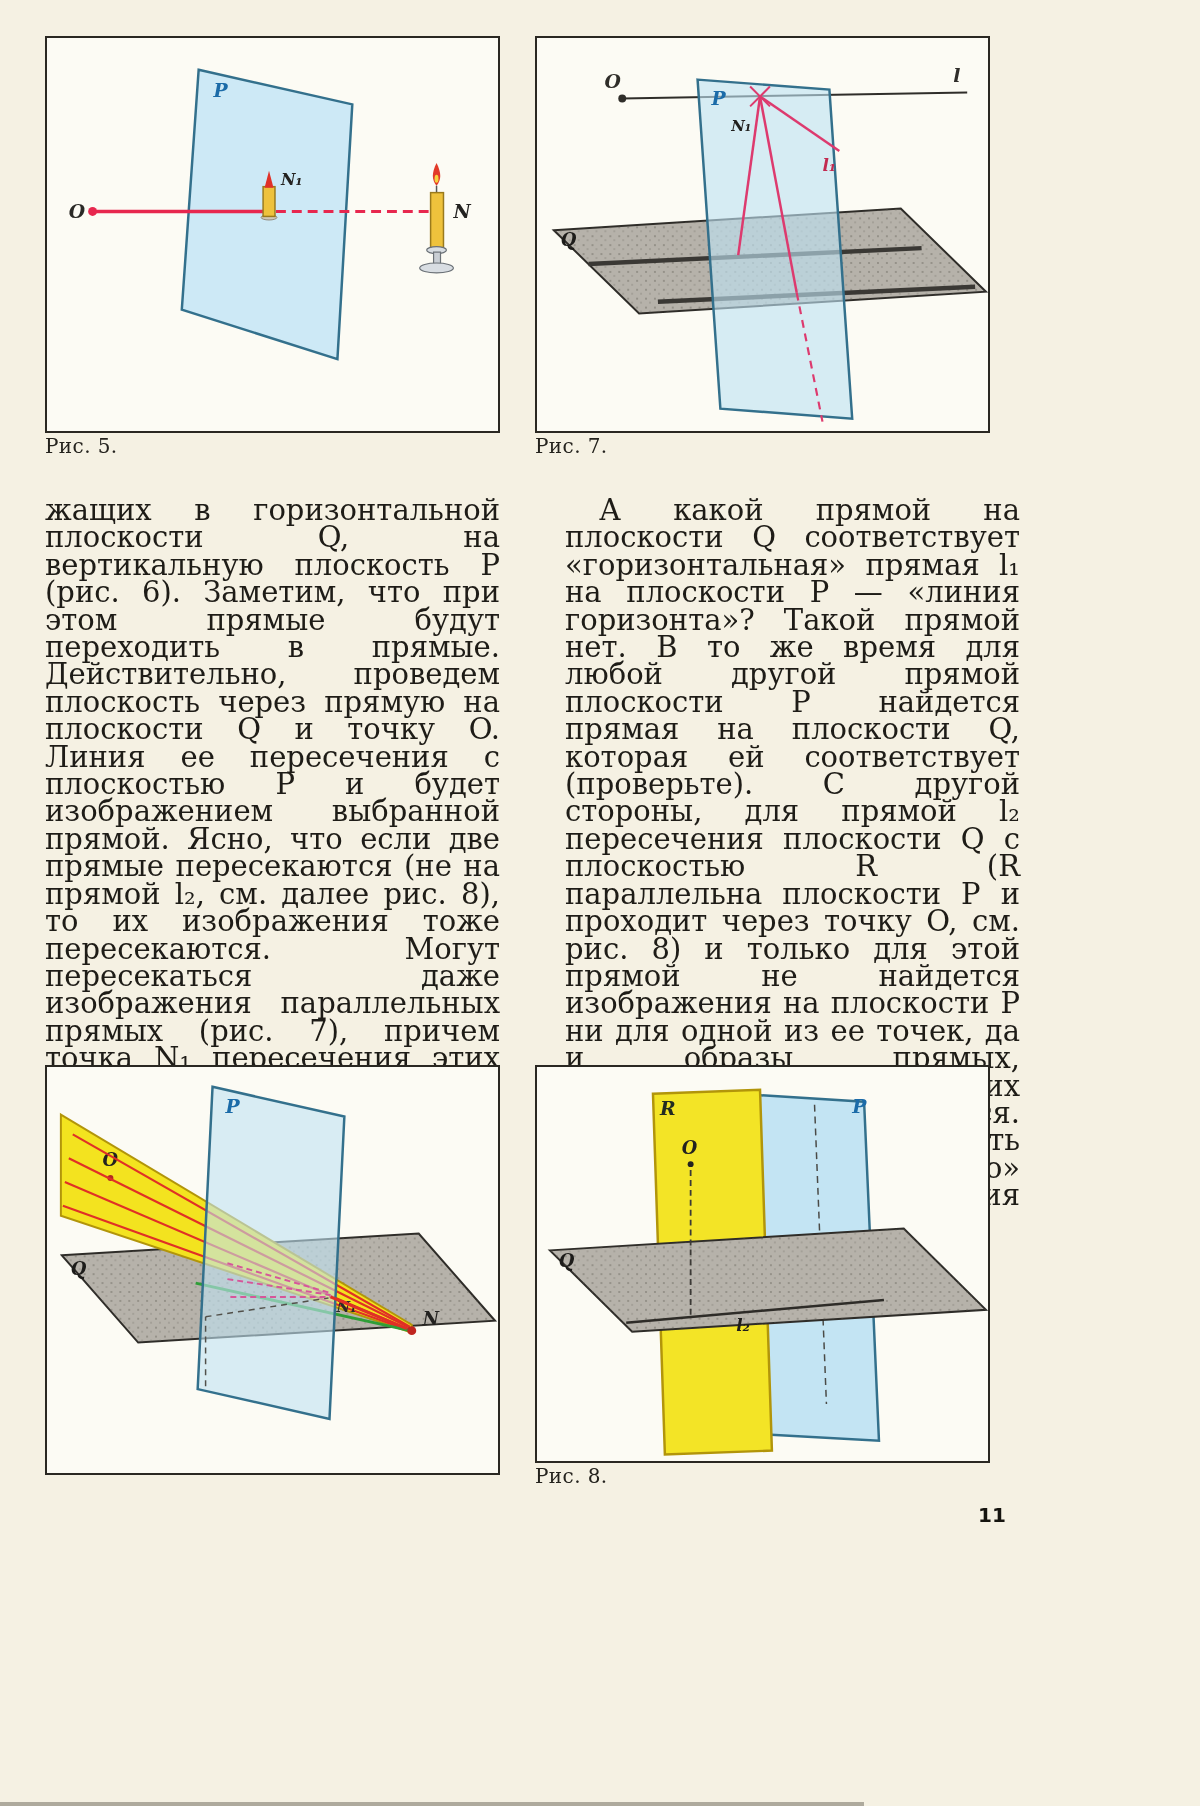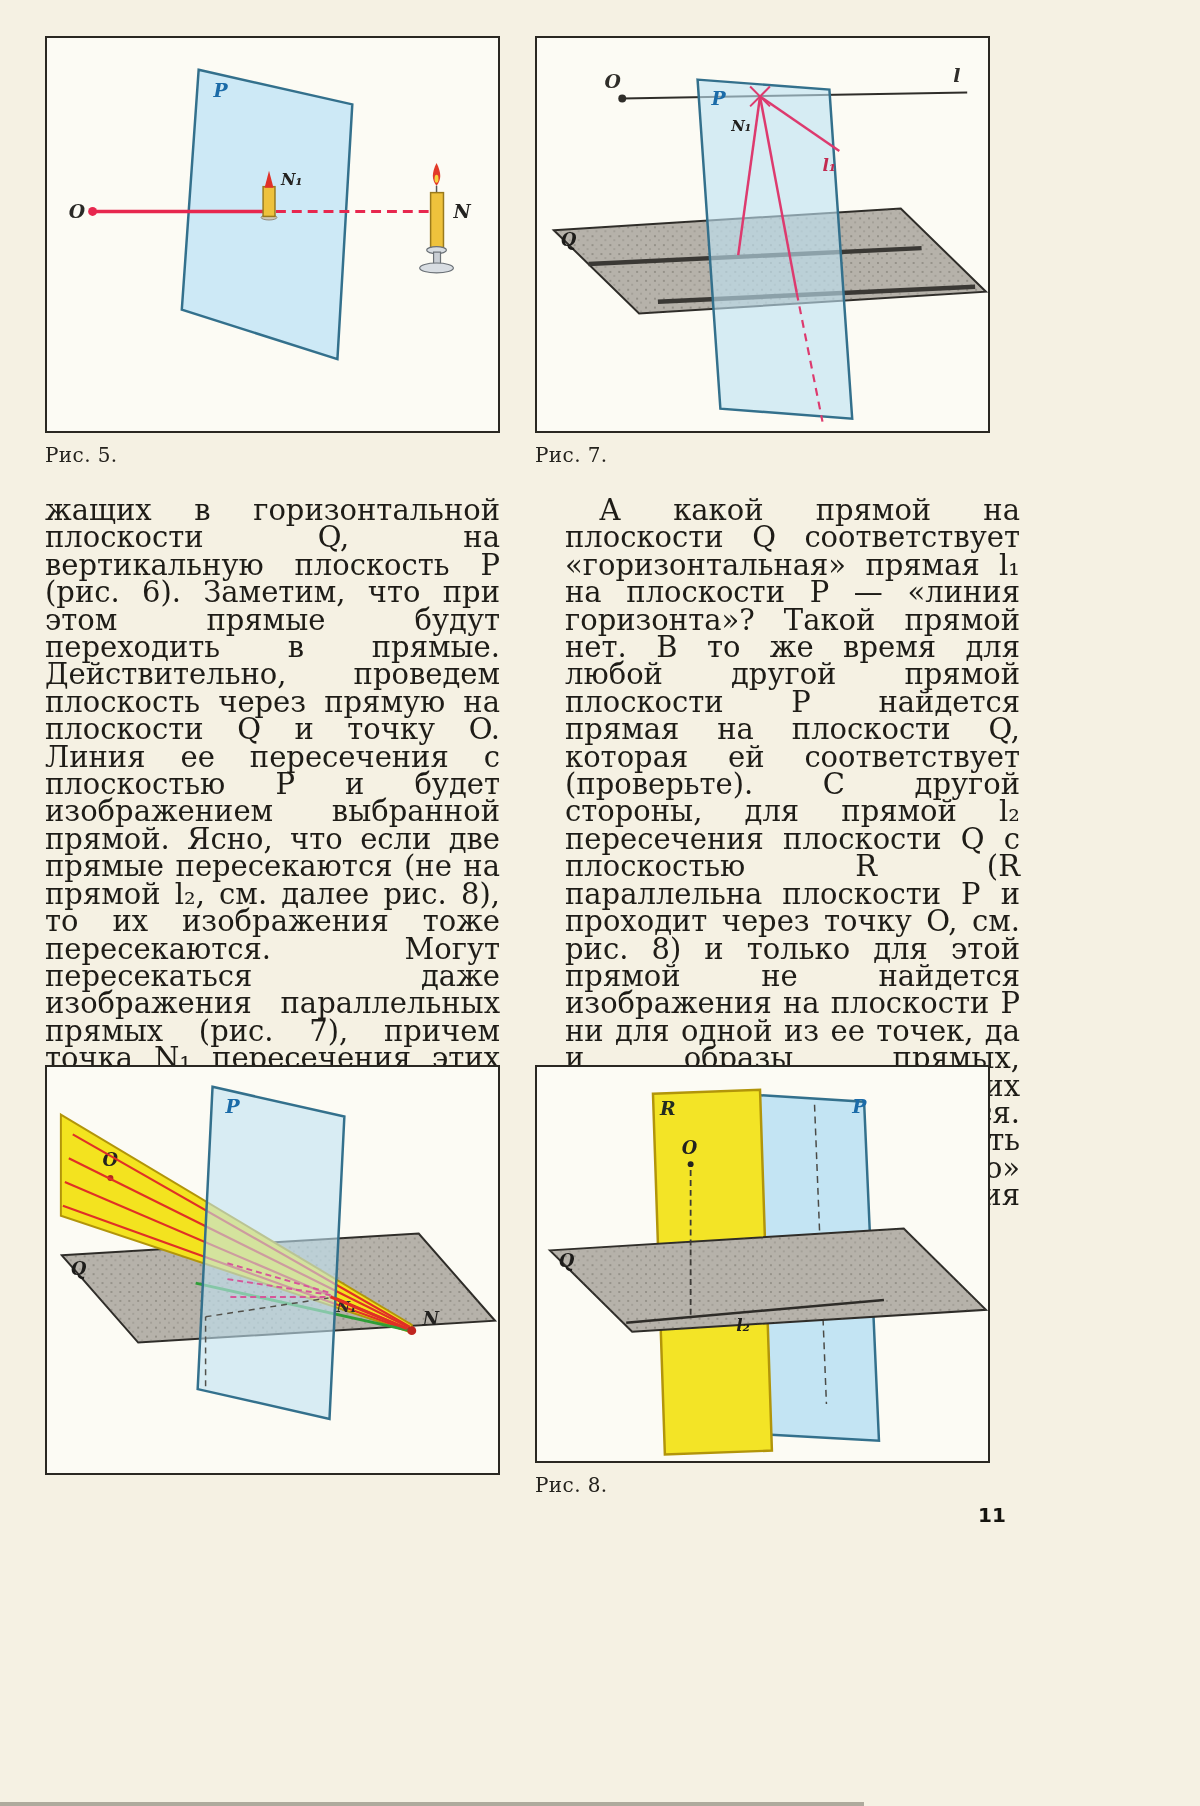--- a/index.html
+++ b/index.html
@@ -15,7 +15,7 @@
   figure { width:455px; }
   .fig-box { width:455px; background:#fcfbf4; border:2px solid #2a2822; }
   .fig-box svg { display:block; width:100%; height:auto; }
-  figcaption { margin-top:10px; font-size:20px; letter-spacing:.4px; color:#24221d; }
+  figcaption { margin-top:1px; font-size:20px; letter-spacing:.4px; color:#24221d; }
   .text-cols { position:absolute; left:45px; top:497px; display:flex; gap:35px; }
   .col { width:455px; font-size:29px; line-height:27.4px; text-align:justify; color:#1e1c17; }
   .col.indented { text-indent:34px;margin-left:30px; }

